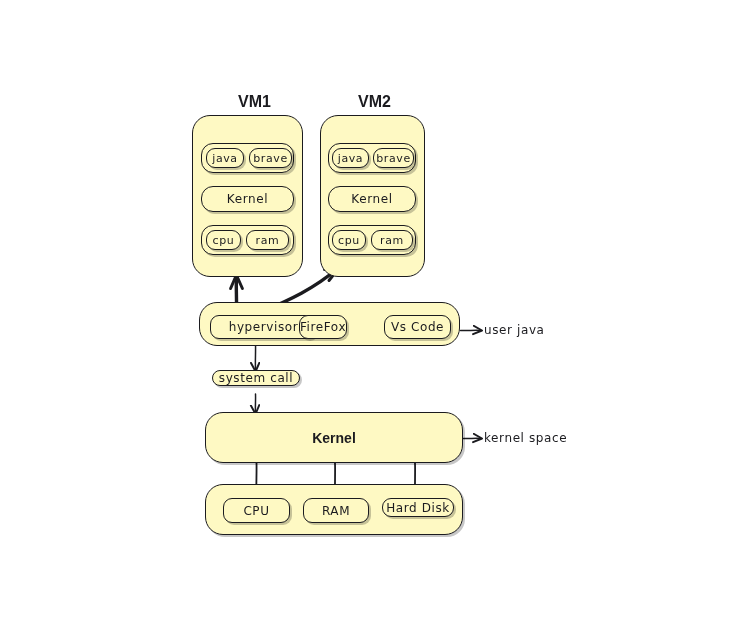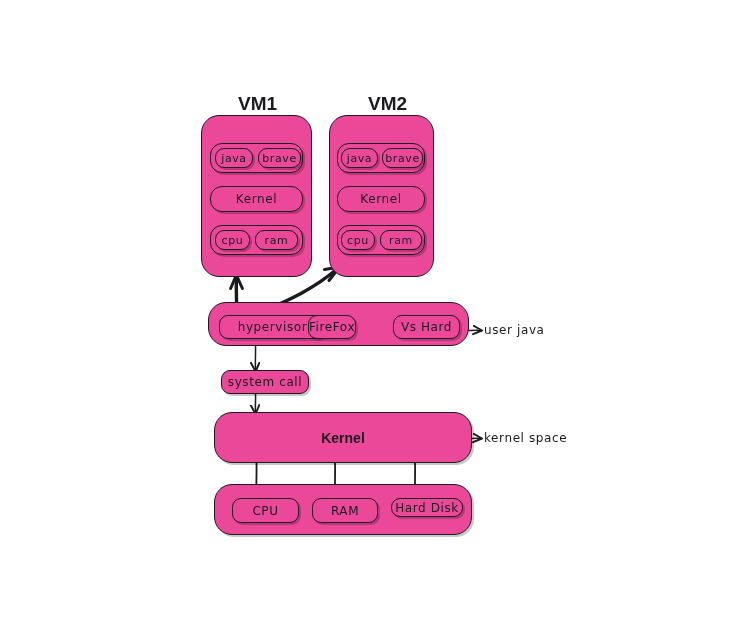--- a/index.html
+++ b/index.html
@@ -51,7 +51,7 @@
   .t-12{font-size:12px;}
   .t-14{font-size:14px;}
 
-  .vm-title{position:absolute;font-size:19px;}
+  .vm-title{position:absolute;font-size:16px;}
 </style>
 </head>
 <body>

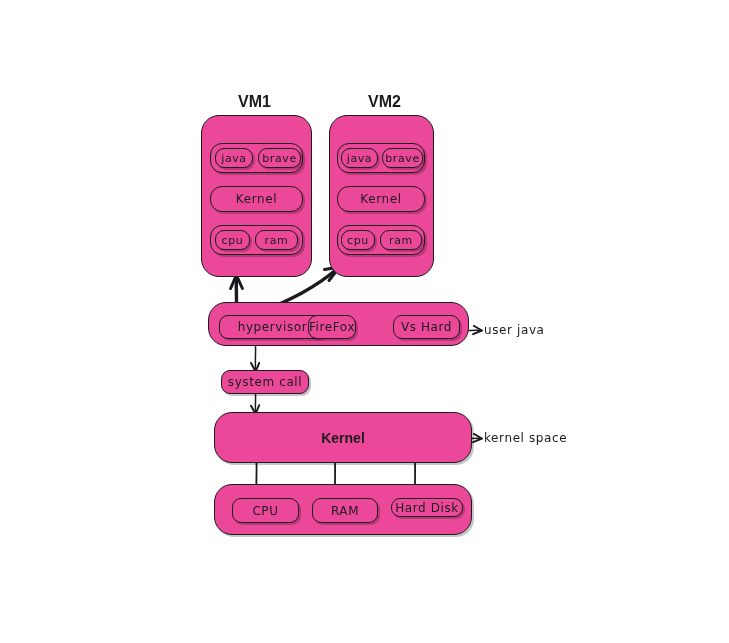--- a/index.html
+++ b/index.html
@@ -104,7 +104,7 @@
   </svg>
 
   <div class="vm-title bold-label" style="left:238px;top:93px;">VM1</div>
-  <div class="vm-title bold-label" style="left:368px;top:93px;">VM2</div>
+  <div class="vm-title bold-label" style="left:358px;top:93px;">VM2</div>
 
   <div class="hbox r-lg" style="left:192px;top:115px;width:111px;height:162px;"></div>
 

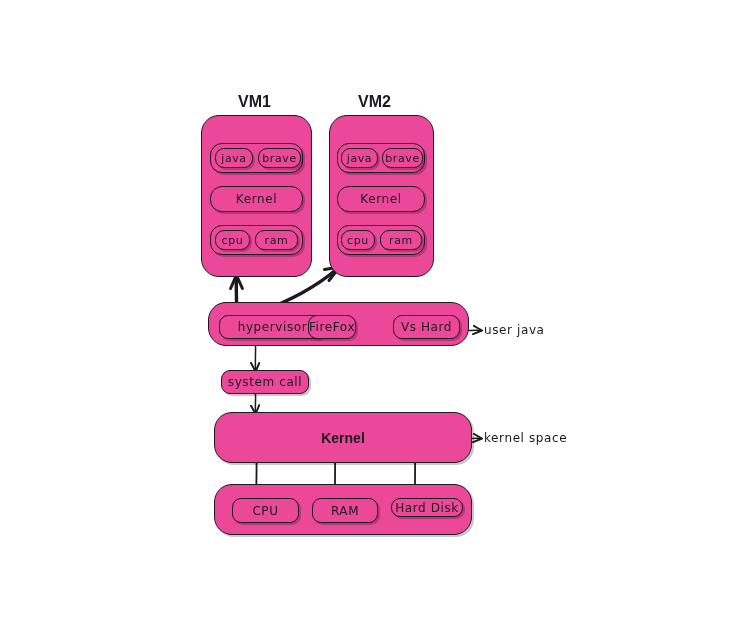--- a/index.html
+++ b/index.html
@@ -18,10 +18,9 @@
     position:absolute;
     box-sizing:border-box;
     border:1.7px solid #1b1b1f;
-    background:#ec4899;
+    background:#fef9c3;
     display:flex;align-items:center;justify-content:center;
     text-align:center;
-    margin-left:9px;
   }
   .r-lg{border-radius:18px;}
   .r-md{border-radius:12px;}

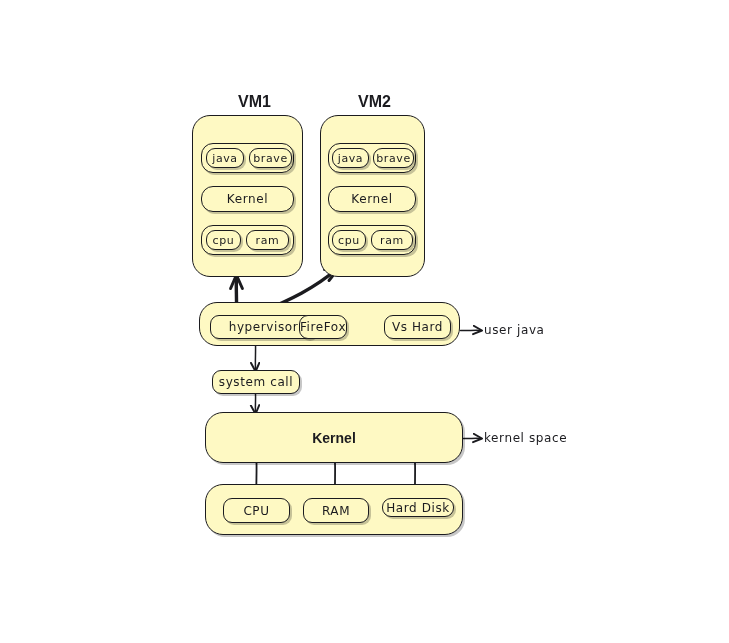--- a/index.html
+++ b/index.html
@@ -133,7 +133,7 @@
 
   <div class="hbox r-sm shadow hand t-12" style="left:210px;top:315px;width:107px;height:24px;">hypervisor</div>
   <div class="hbox r-sm shadow hand t-12" style="left:299px;top:315px;width:48px;height:24px;">FireFox</div>
-  <div class="hbox r-sm shadow hand t-12" style="left:384px;top:315px;width:67px;height:24px;">Vs Hard</div>
+  <div class="hbox r-sm shadow hand t-12" style="left:384px;top:315px;width:67px;height:24px;">Vs Code</div>
 
   <div class="plain-text hand t-12" style="left:484px;top:323px;">user java</div>
 

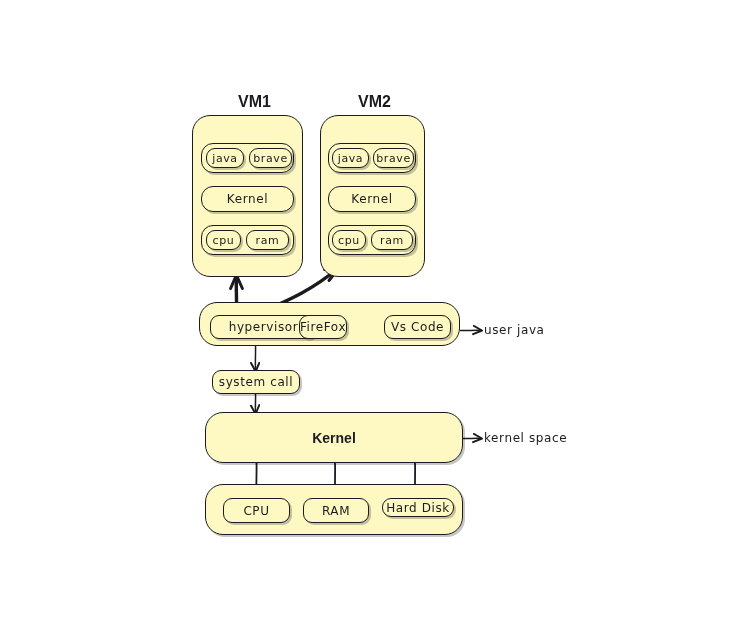--- a/index.html
+++ b/index.html
@@ -137,7 +137,7 @@
 
   <div class="plain-text hand t-12" style="left:484px;top:323px;">user java</div>
 
-  <div class="hbox r-sm shadow hand t-12" style="left:212px;top:370px;width:88px;height:24px;">system call</div>
+  <div class="hbox r-sm shadow hand t-12" style="left:212px;top:370px;width:88px;height:16px;">system call</div>
 
   <div class="hbox r-lg shadow" style="left:205px;top:412px;width:258px;height:51px;">
     <span class="bold-label t-14">Kernel</span>

